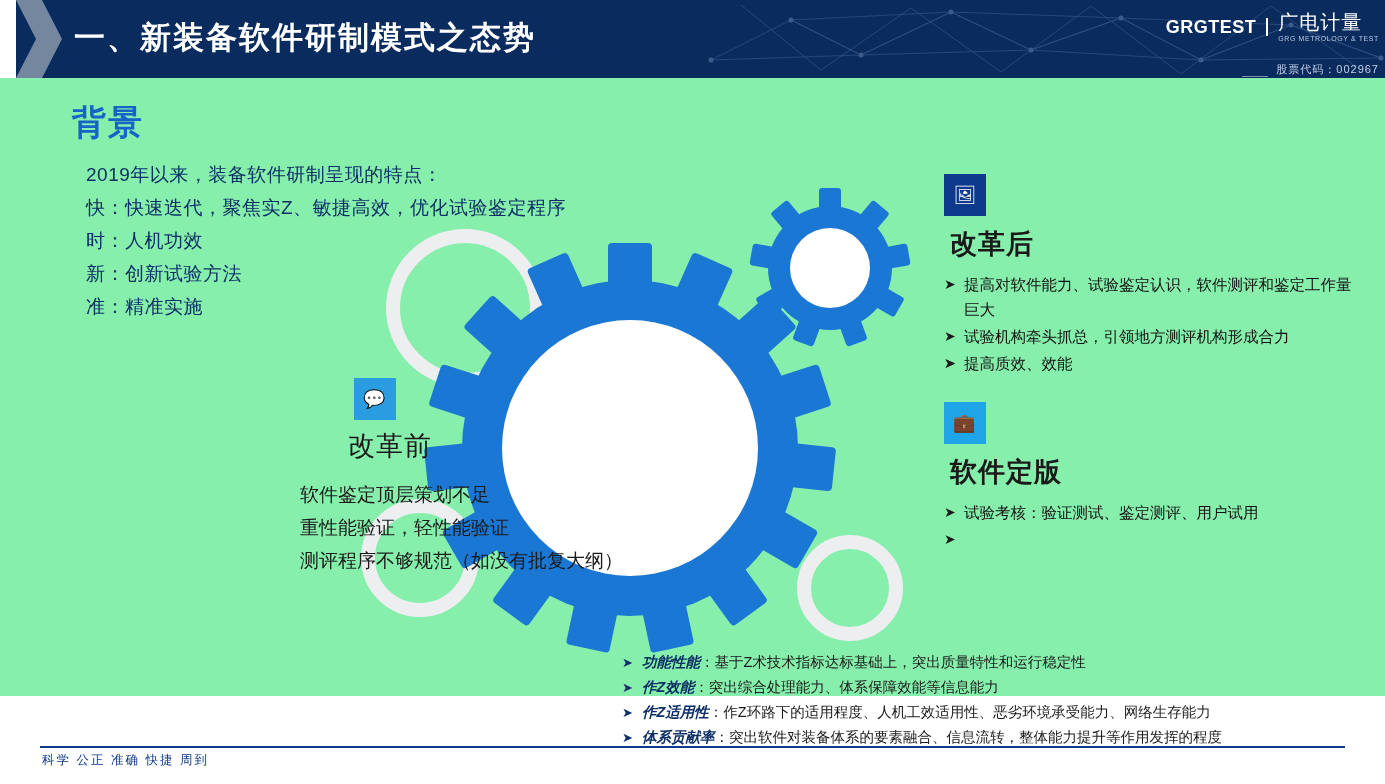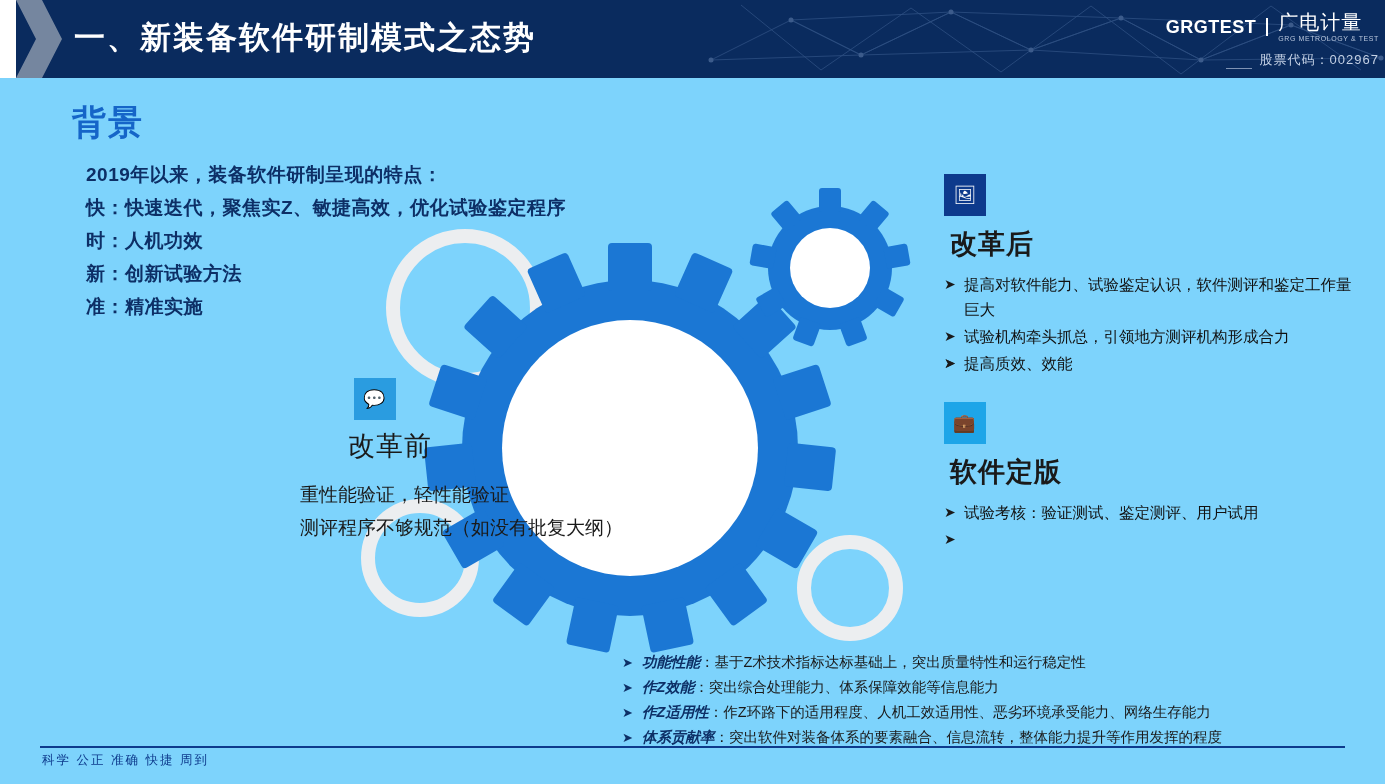--- a/index.html
+++ b/index.html
@@ -90,9 +90,9 @@
     margin-top: 3px;
   }
   .logo-code {
-    margin-top: 9px;
+    margin-top: 20px;
     color: #c3d0e4;
-    font-size: 13px;
+    font-size: 11px;
     letter-spacing: 1px;
     display: flex;
     align-items: flex-end;

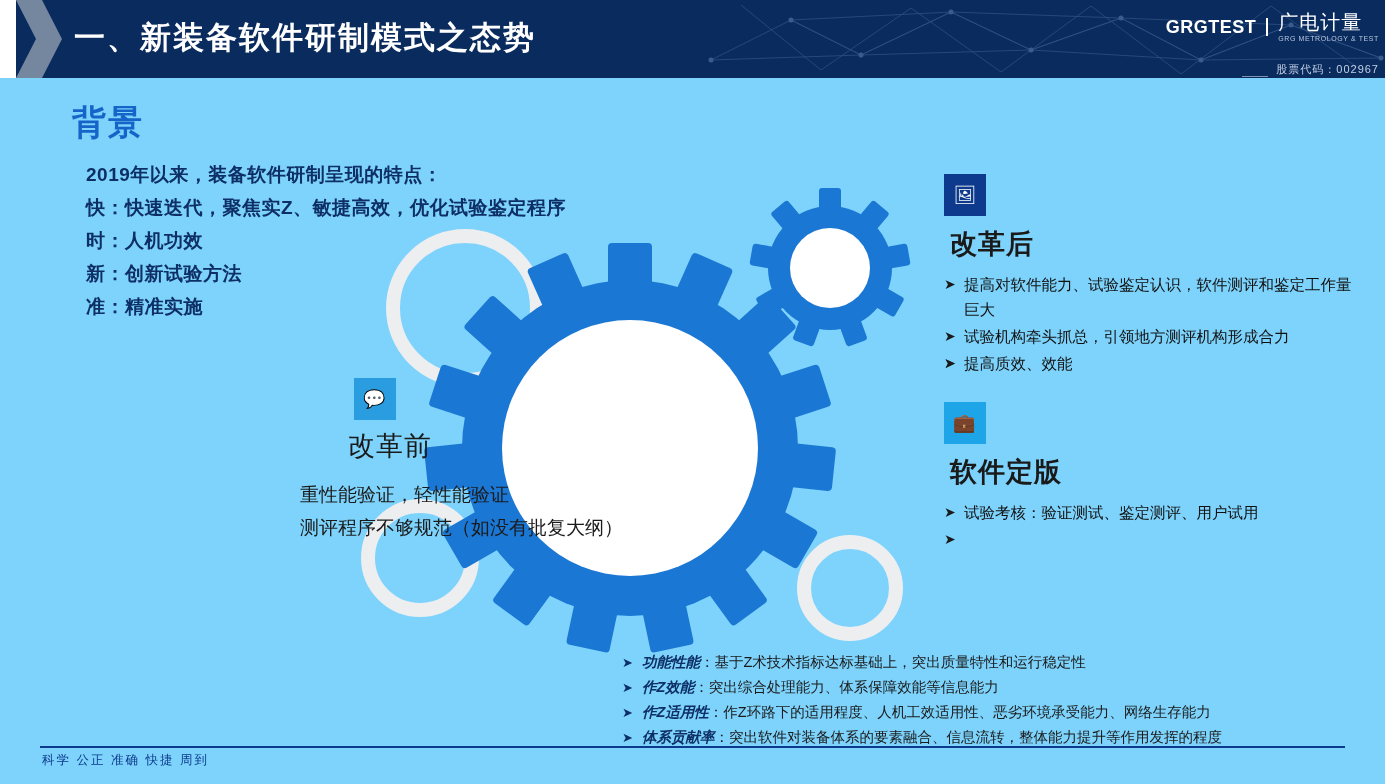--- a/index.html
+++ b/index.html
@@ -110,8 +110,8 @@
     position: absolute;
     left: 0; top: 78px;
     width: 1385px;
-    height: 706px;
-    background: #7dd3fc;
+    height: 618px;
+    background: #86efac;
   }
 
   .section-title {

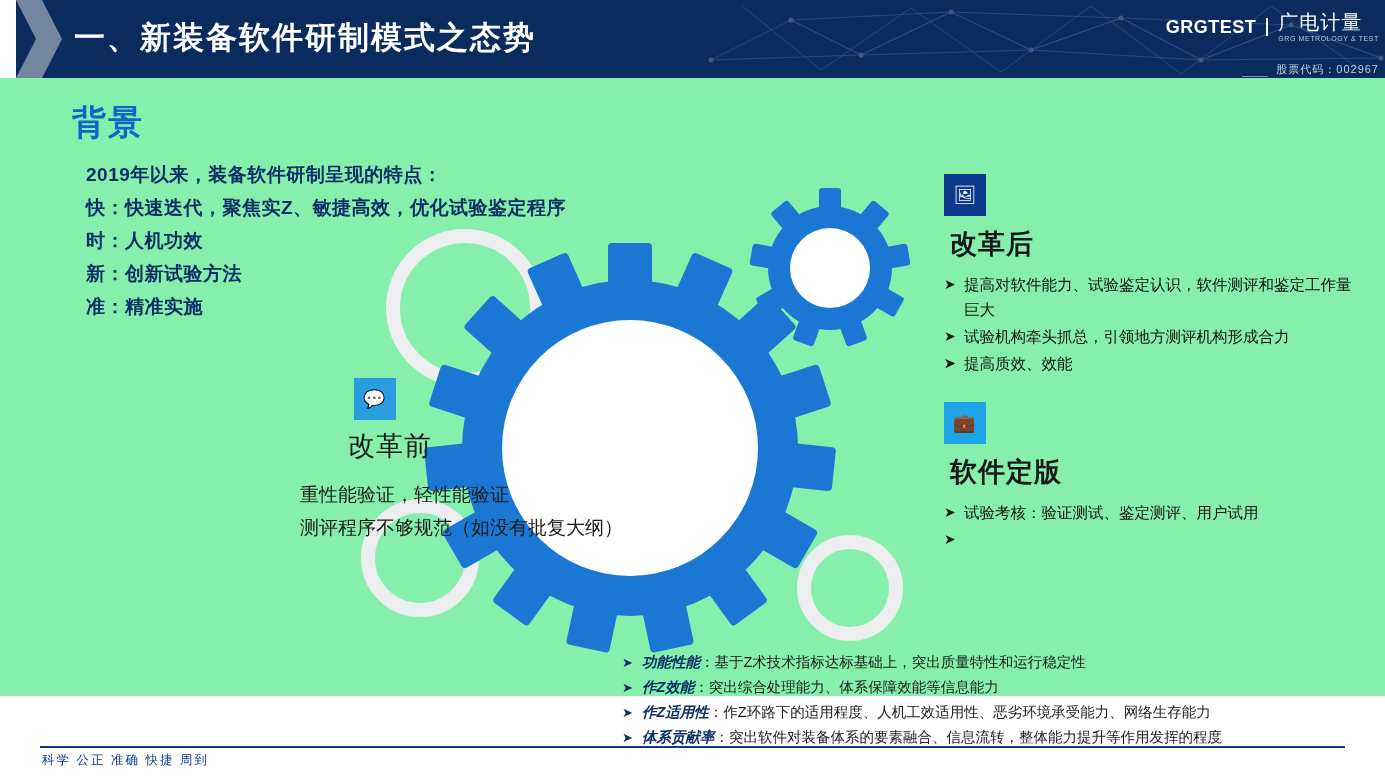--- a/index.html
+++ b/index.html
@@ -128,7 +128,7 @@
     left: 86px; top: 80px;
     color: #0d2f66;
     font-size: 19px;
-    font-weight: bold;
+    font-weight: normal;
     line-height: 33px;
     letter-spacing: .5px;
   }

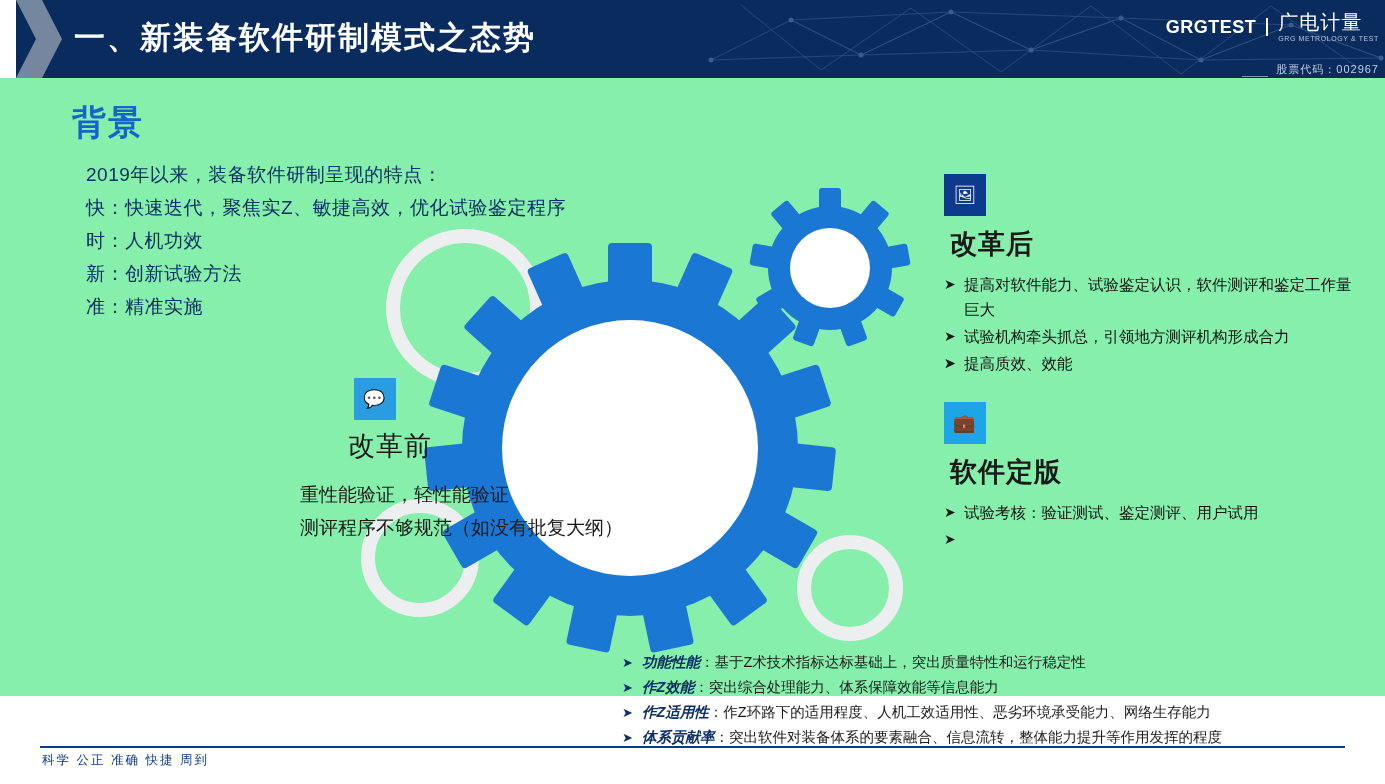--- a/index.html
+++ b/index.html
@@ -355,6 +355,7 @@
       <div class="icon-badge badge-chat">💬</div>
       <div class="card-before-title">改革前</div>
       <div class="card-before-list">
+        <div>软件鉴定顶层策划不足</div>
         <div>重性能验证，轻性能验证</div>
         <div>测评程序不够规范（如没有批复大纲）</div>
       </div>

